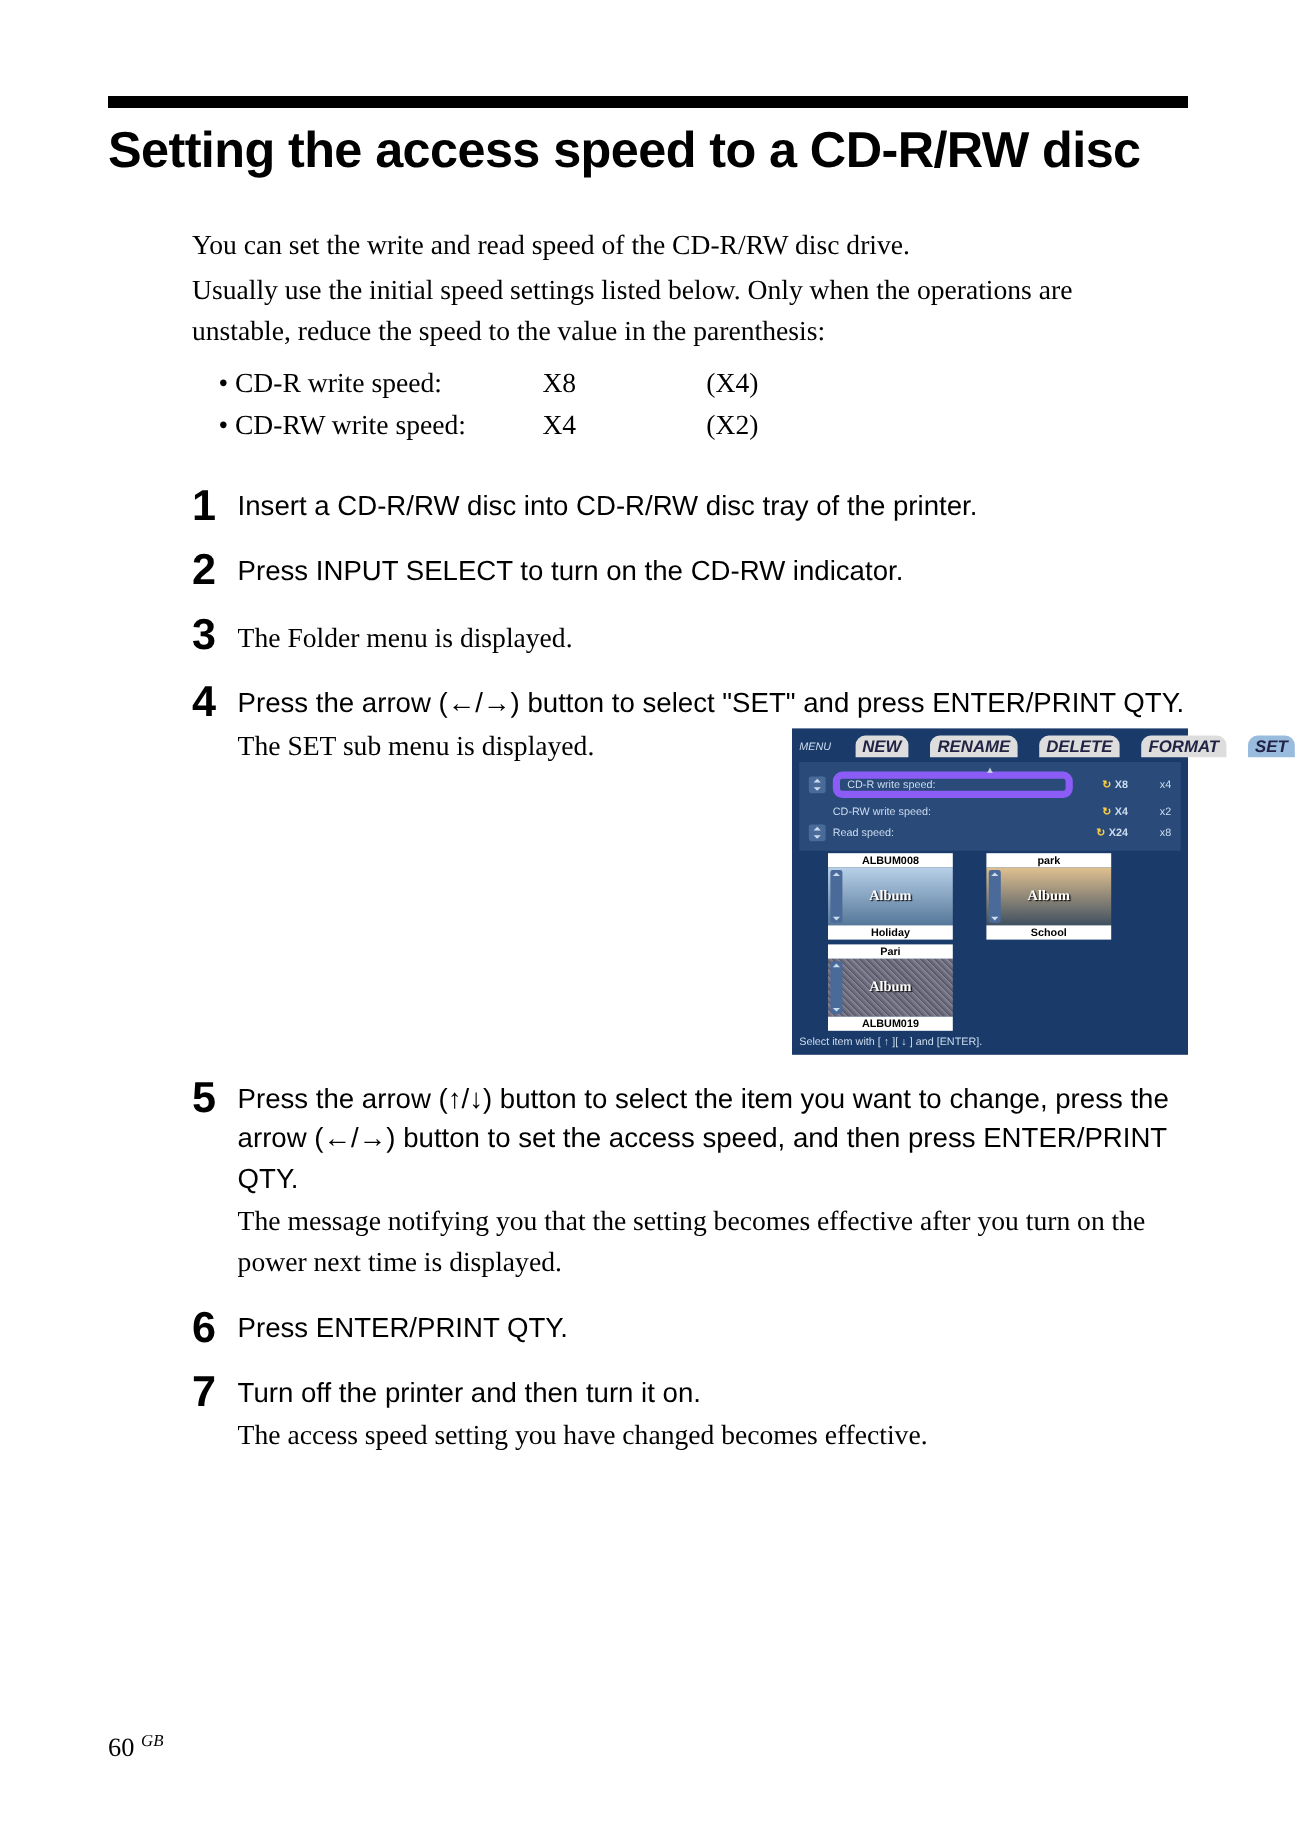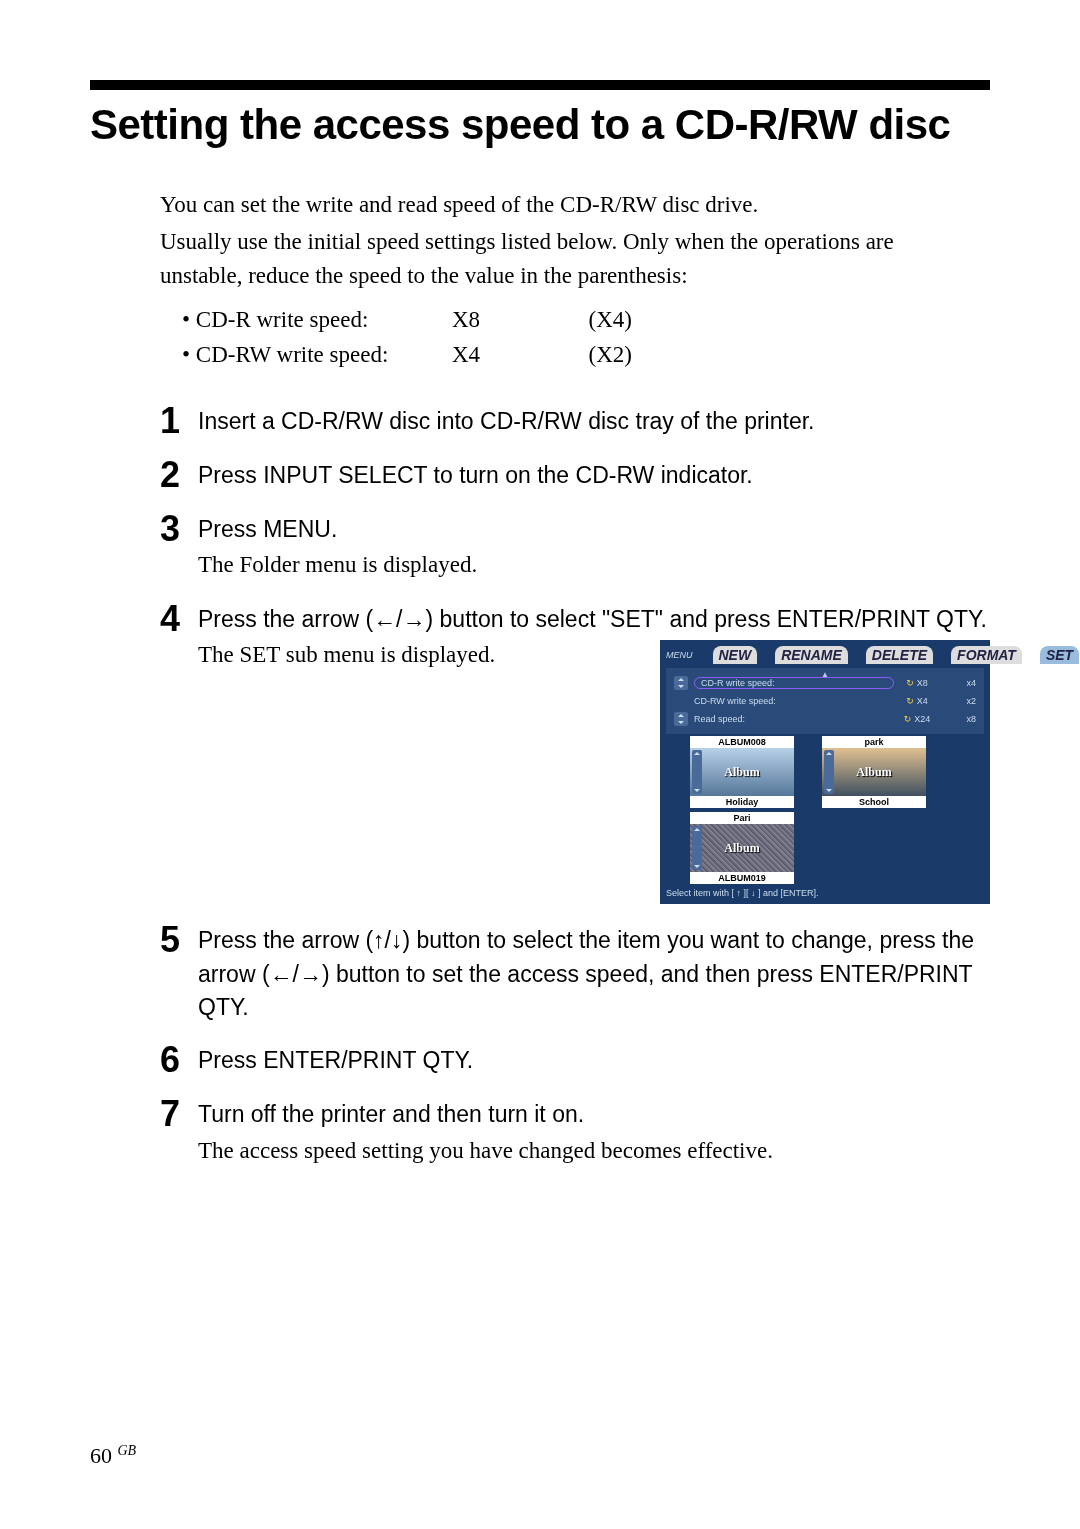--- a/index.html
+++ b/index.html
@@ -97,7 +97,6 @@
     <div class="step">
       <div class="step-num">3</div>
       <div class="step-body">
-        <div class="step-head">Press MENU.</div>
         <div class="step-desc">The Folder menu is displayed.</div>
       </div>
     </div>

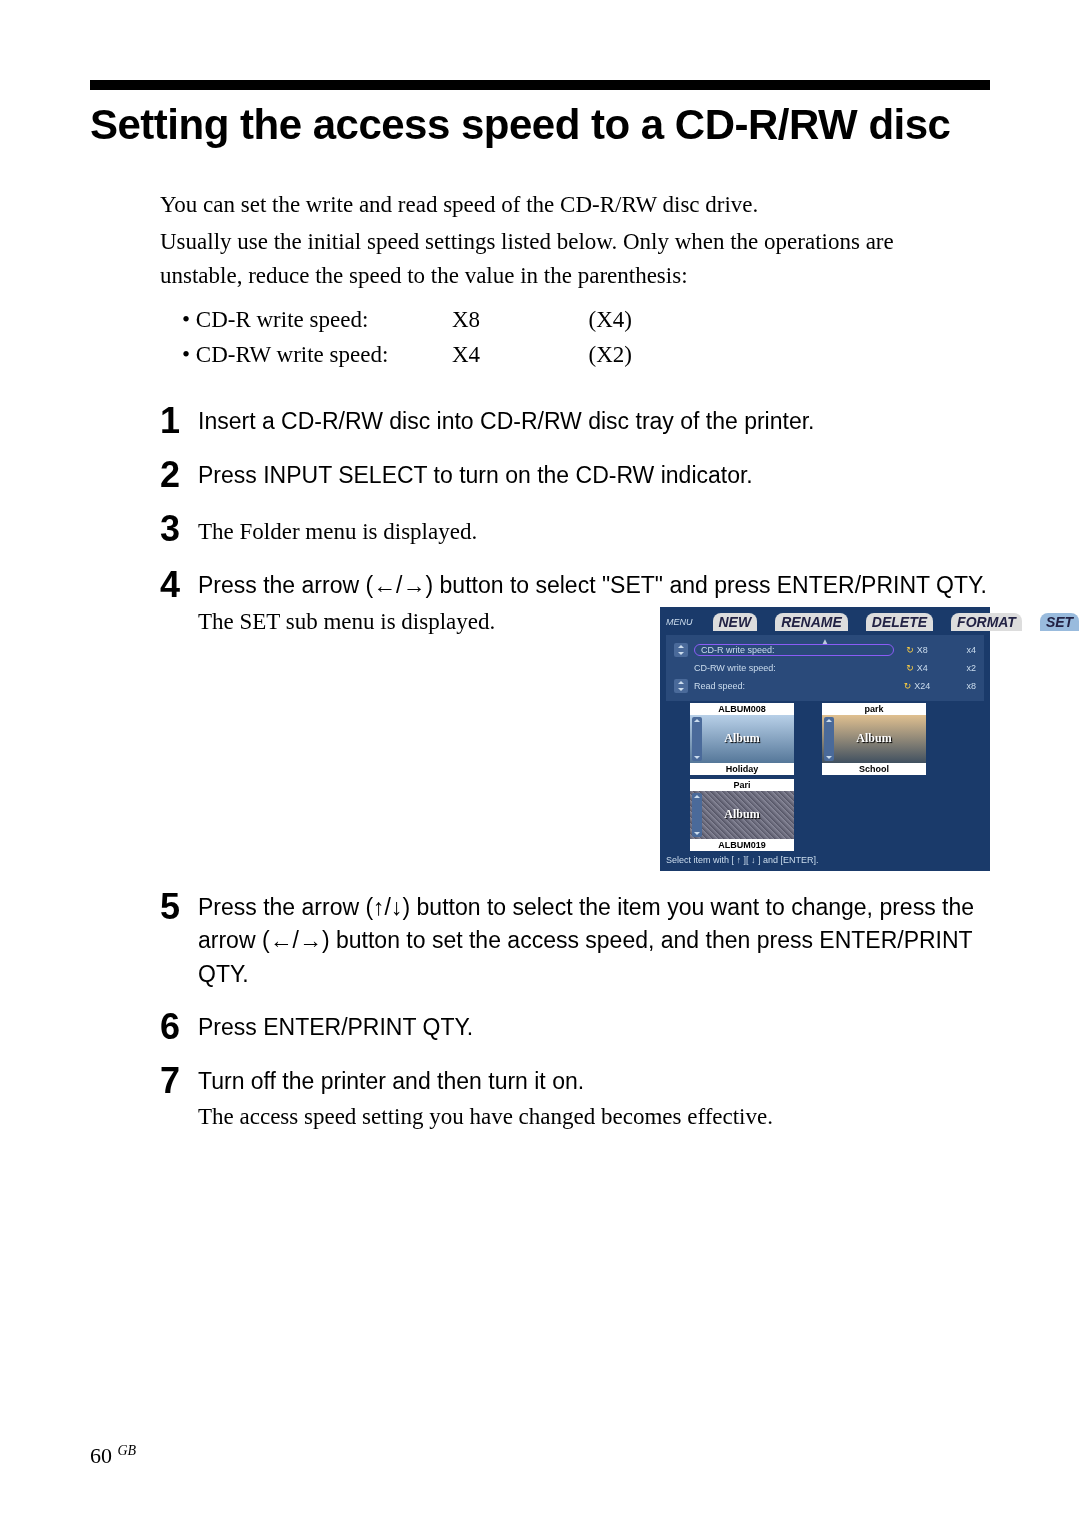--- a/index.html
+++ b/index.html
@@ -36,7 +36,7 @@
   .s-icon::before { border-bottom:3px solid #cde; }
   .s-icon::after { border-top:3px solid #cde; }
   .s-label { flex: 1; }
-  .s-oval { border: 1px solid #8b5cf6; border-radius: 8px; padding: 0 6px; }
+  .s-oval { border: 6px solid #8b5cf6; border-radius: 8px; padding: 0 6px; }
   .s-val1 { width: 46px; text-align: center; }
   .s-val2 { width: 36px; text-align: right; color: #cde; }
   .arrow-icon { color: #ffd040; margin-right: 3px; display: inline-block; }

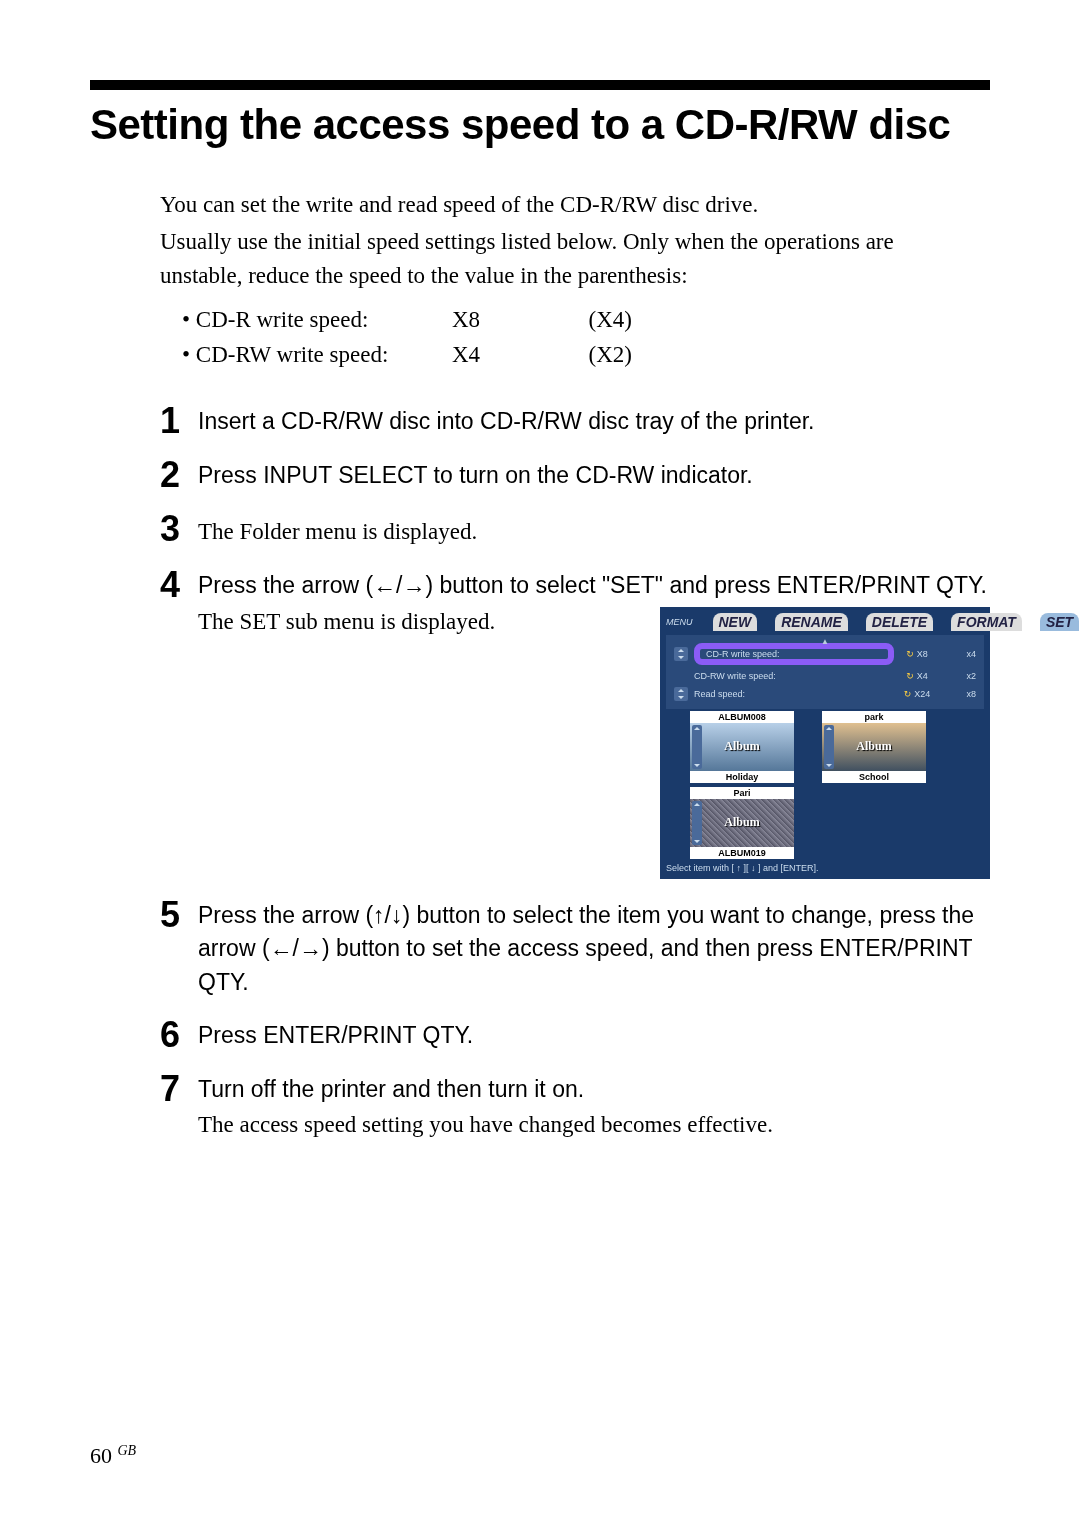--- a/index.html
+++ b/index.html
@@ -37,7 +37,7 @@
   .s-icon::after { border-top:3px solid #cde; }
   .s-label { flex: 1; }
   .s-oval { border: 6px solid #8b5cf6; border-radius: 8px; padding: 0 6px; }
-  .s-val1 { width: 46px; text-align: center; }
+  .s-val1 { width: 46px; text-align: right; font-weight: bold; }
   .s-val2 { width: 36px; text-align: right; color: #cde; }
   .arrow-icon { color: #ffd040; margin-right: 3px; display: inline-block; }
   .album-grid { display: flex; gap: 4px; margin-top: 2px; flex-wrap: wrap; }

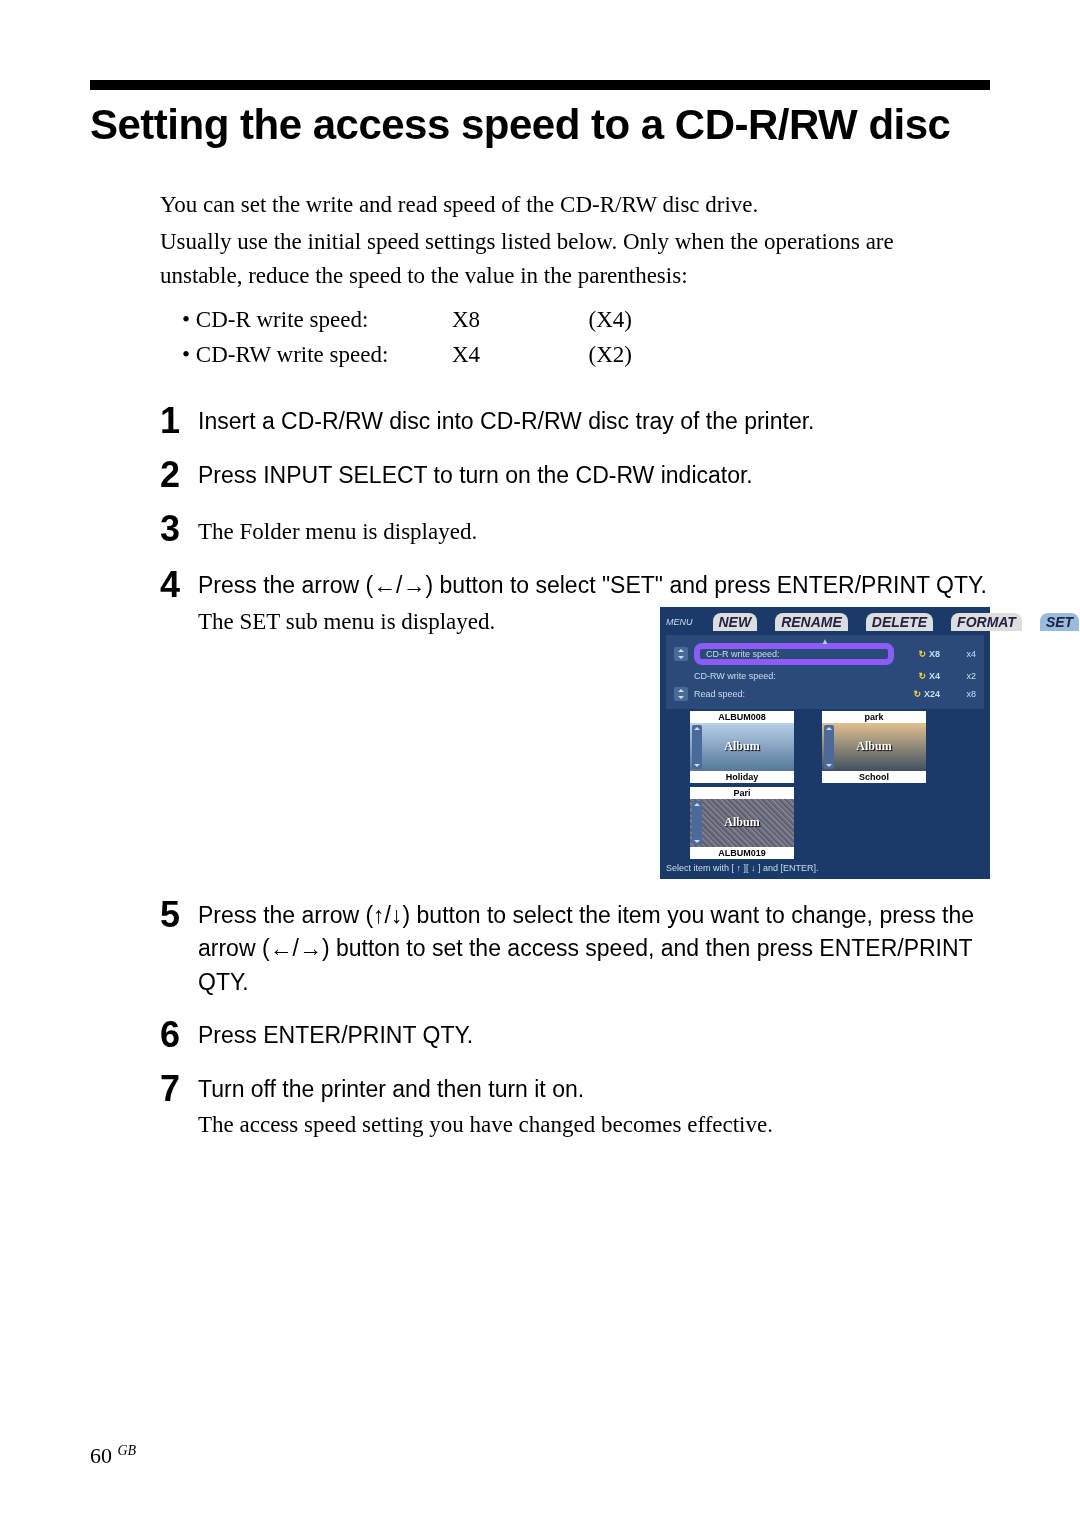--- a/index.html
+++ b/index.html
@@ -178,6 +178,7 @@
       <div class="step-num">5</div>
       <div class="step-body">
         <div class="step-head">Press the arrow  (↑/↓) button to select the item you want to change, press the arrow  (←/→) button to set the access speed, and then press ENTER/PRINT QTY.</div>
+        <div class="step-desc">The message notifying you that the setting becomes effective after you turn on the power next time is displayed.</div>
       </div>
     </div>
 

